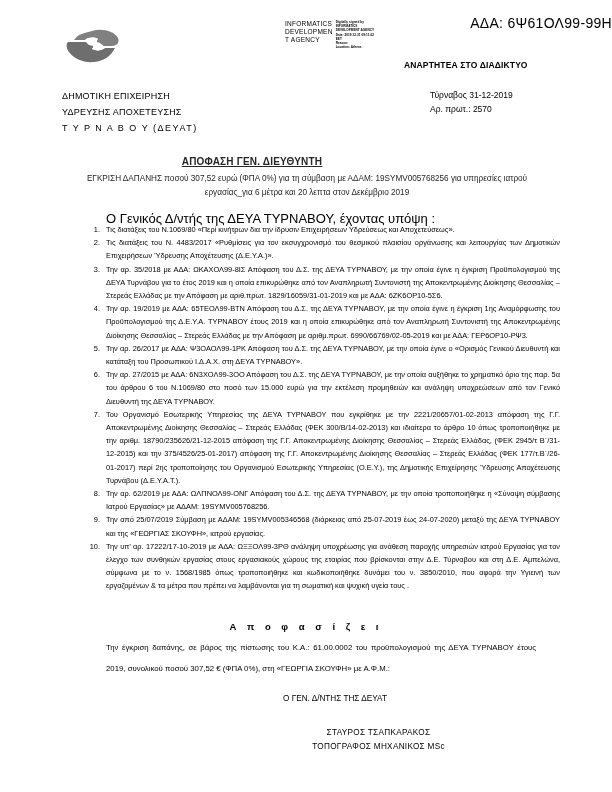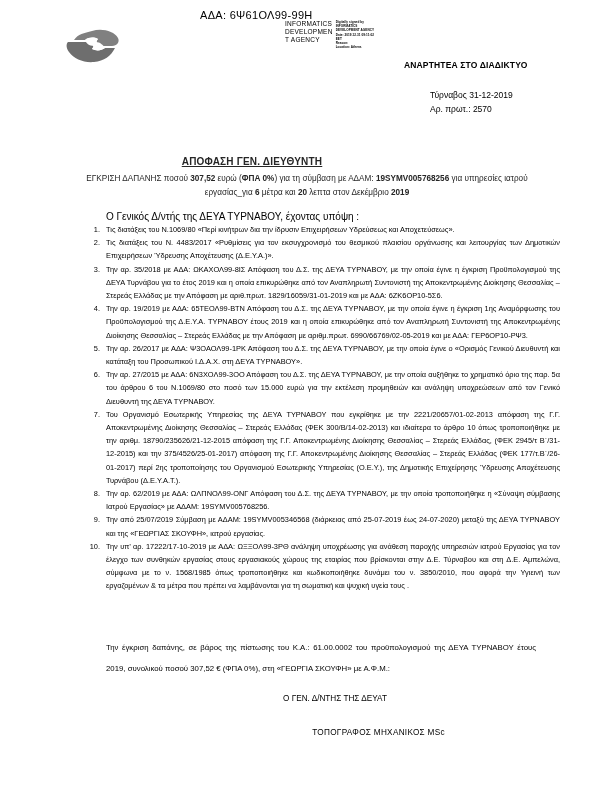--- a/index.html
+++ b/index.html
@@ -26,13 +26,13 @@
   
   .ada-code {
     position: absolute;
-    top: 9px;
-    left: 0;
-    width: 612px;
-    text-align: left;
+    top: 15px;
+    left: 0;
+    width: 612px;
+    text-align: right;
     padding-left: 200px;
     box-sizing: border-box;
-    font-size: 11px;
+    font-size: 14px;
     letter-spacing: 0.3px;
     white-space: nowrap;
   }

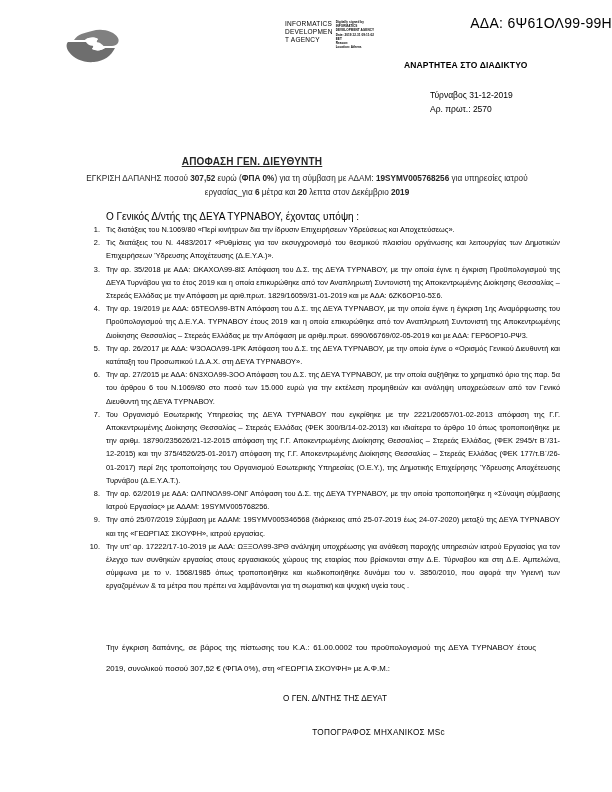--- a/index.html
+++ b/index.html
@@ -244,6 +244,11 @@
     <path d="M30 21 C33 18 31 14 26 14 L34 14 C38 14 41 17 43 20 C39 23 34 23 30 21 Z" fill="#ffffff"></path>
   </svg>
 
+  <div class="org-name">
+    <div>ΔΗΜΟΤΙΚΗ ΕΠΙΧΕΙΡΗΣΗ</div>
+    <div>ΥΔΡΕΥΣΗΣ ΑΠΟΧΕΤΕΥΣΗΣ</div>
+    <div class="l3">Τ Υ Ρ Ν Α Β Ο Υ   (ΔΕΥΑΤ)</div>
+  </div>
 
   <div class="doc-meta">
     <div>Τύρναβος 31-12-2019</div>

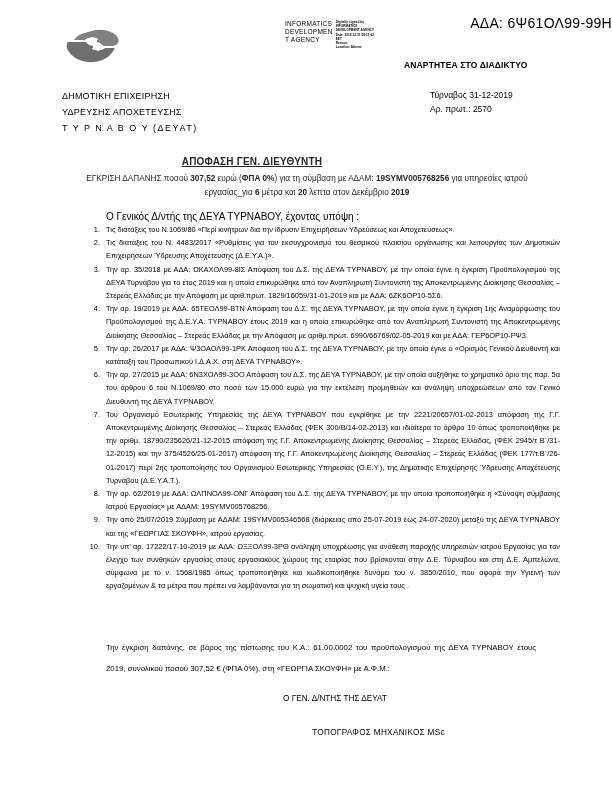--- a/index.html
+++ b/index.html
@@ -123,7 +123,7 @@
     line-height: 13.5px;
     color: #262626;
   }
-  .title-sub b { font-weight: bold; }
+  .title-sub b { font-weight: normal; }
 
   
   .intro {

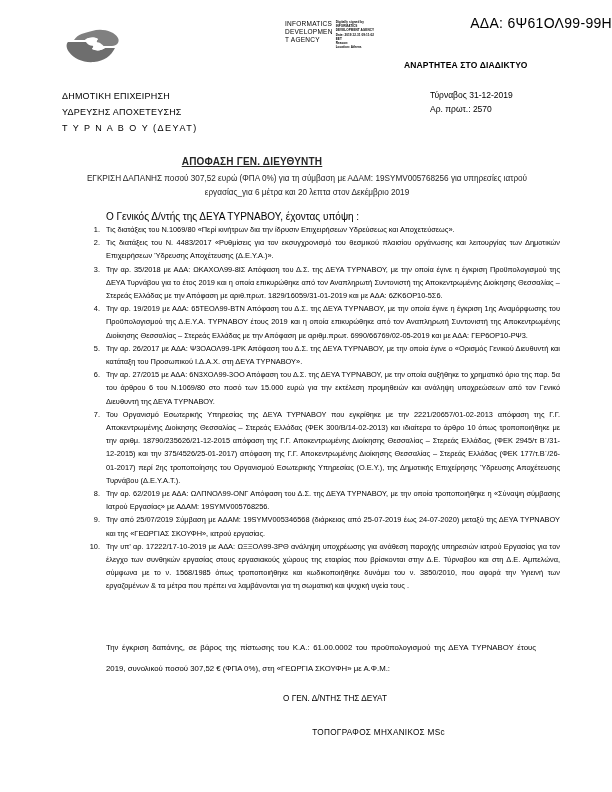--- a/index.html
+++ b/index.html
@@ -130,7 +130,7 @@
     position: absolute;
     top: 211px;
     left: 106px;
-    font-size: 10px;
+    font-size: 13px;
     white-space: nowrap;
   }
 

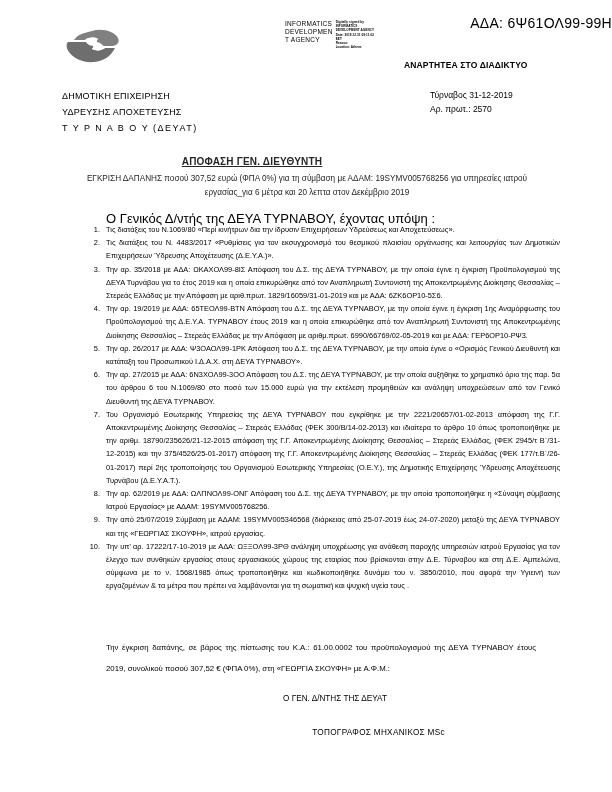--- a/index.html
+++ b/index.html
@@ -303,6 +303,7 @@
       </li>
     </ol>
 
+  <div class="apofasizei">Α π ο φ α σ ί ζ ε ι</div>
   <div class="decision">
     <span>Την έγκριση δαπάνης, σε βάρος της πίστωσης του Κ.Α.: 61.00.0002 του προϋπολογισμού της ΔΕΥΑ ΤΥΡΝΑΒΟΥ έτους 2019, συνολικού ποσού 307,52 € (ΦΠΑ 0%), στη «ΓΕΩΡΓΙΑ ΣΚΟΥΦΗ» με Α.Φ.Μ.:</span>
   </div>

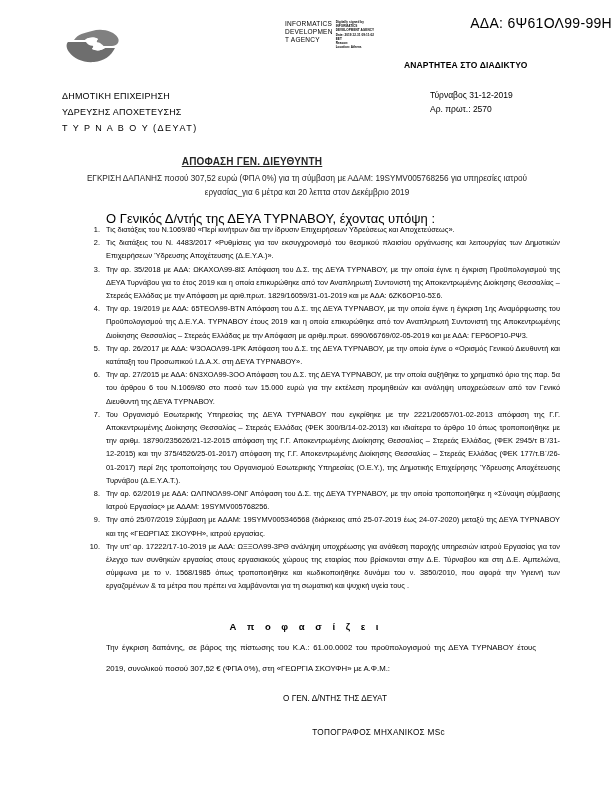--- a/index.html
+++ b/index.html
@@ -310,6 +310,7 @@
 
   <div class="sig-title">Ο ΓΕΝ. Δ/ΝΤΗΣ ΤΗΣ ΔΕΥΑΤ</div>
   <div class="sig-name">
+    <div>ΣΤΑΥΡΟΣ ΤΣΑΠΚΑΡΑΚΟΣ</div>
     <div>ΤΟΠΟΓΡΑΦΟΣ ΜΗΧΑΝΙΚΟΣ MSc</div>
   </div>
 

